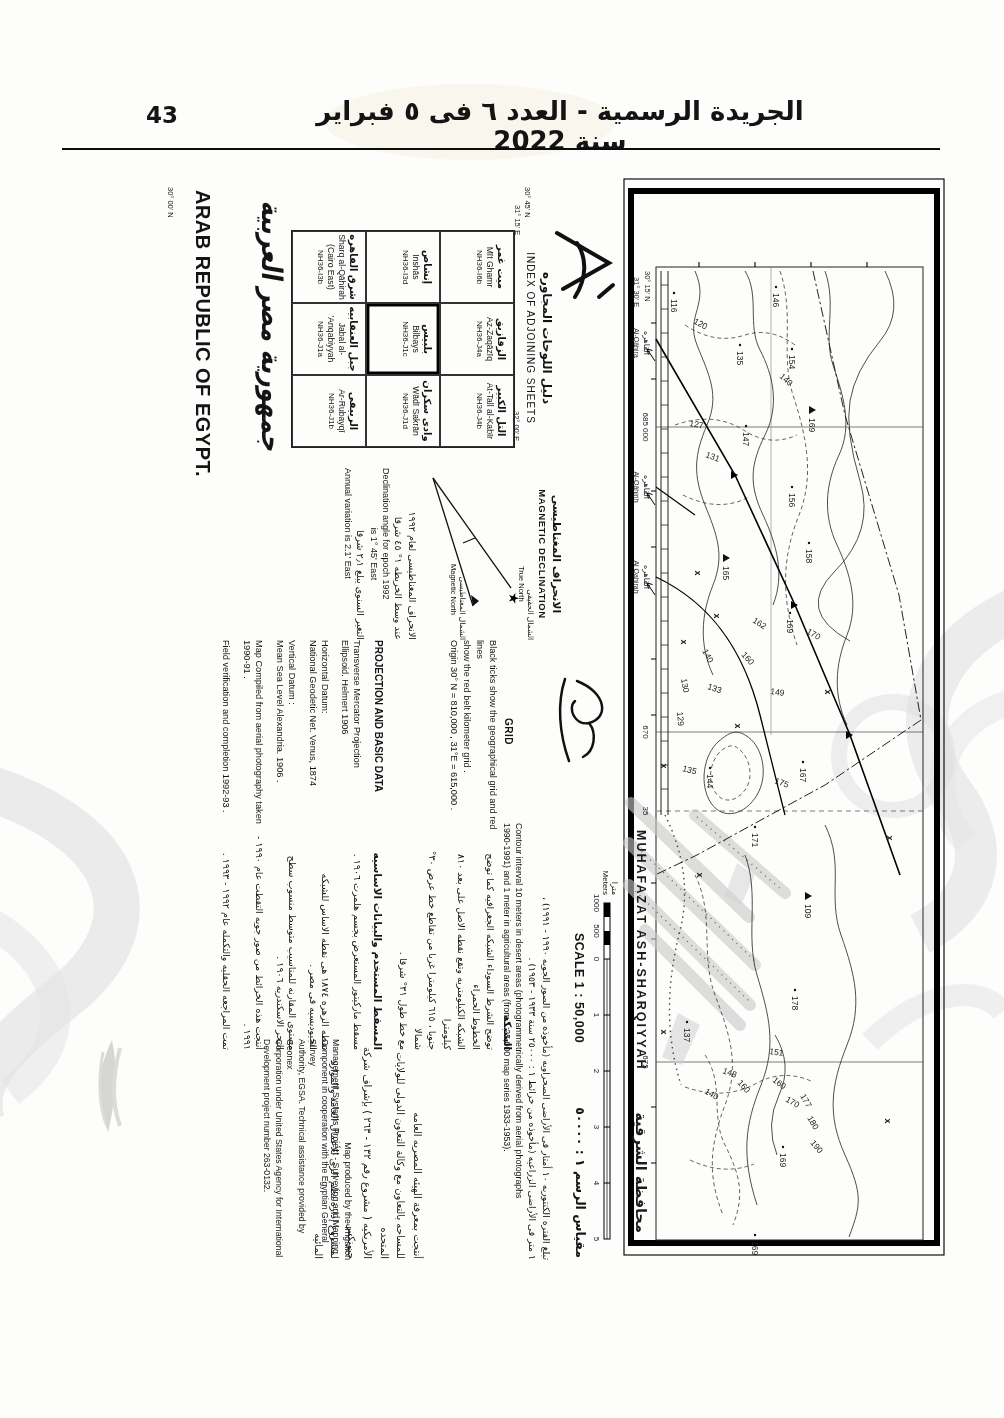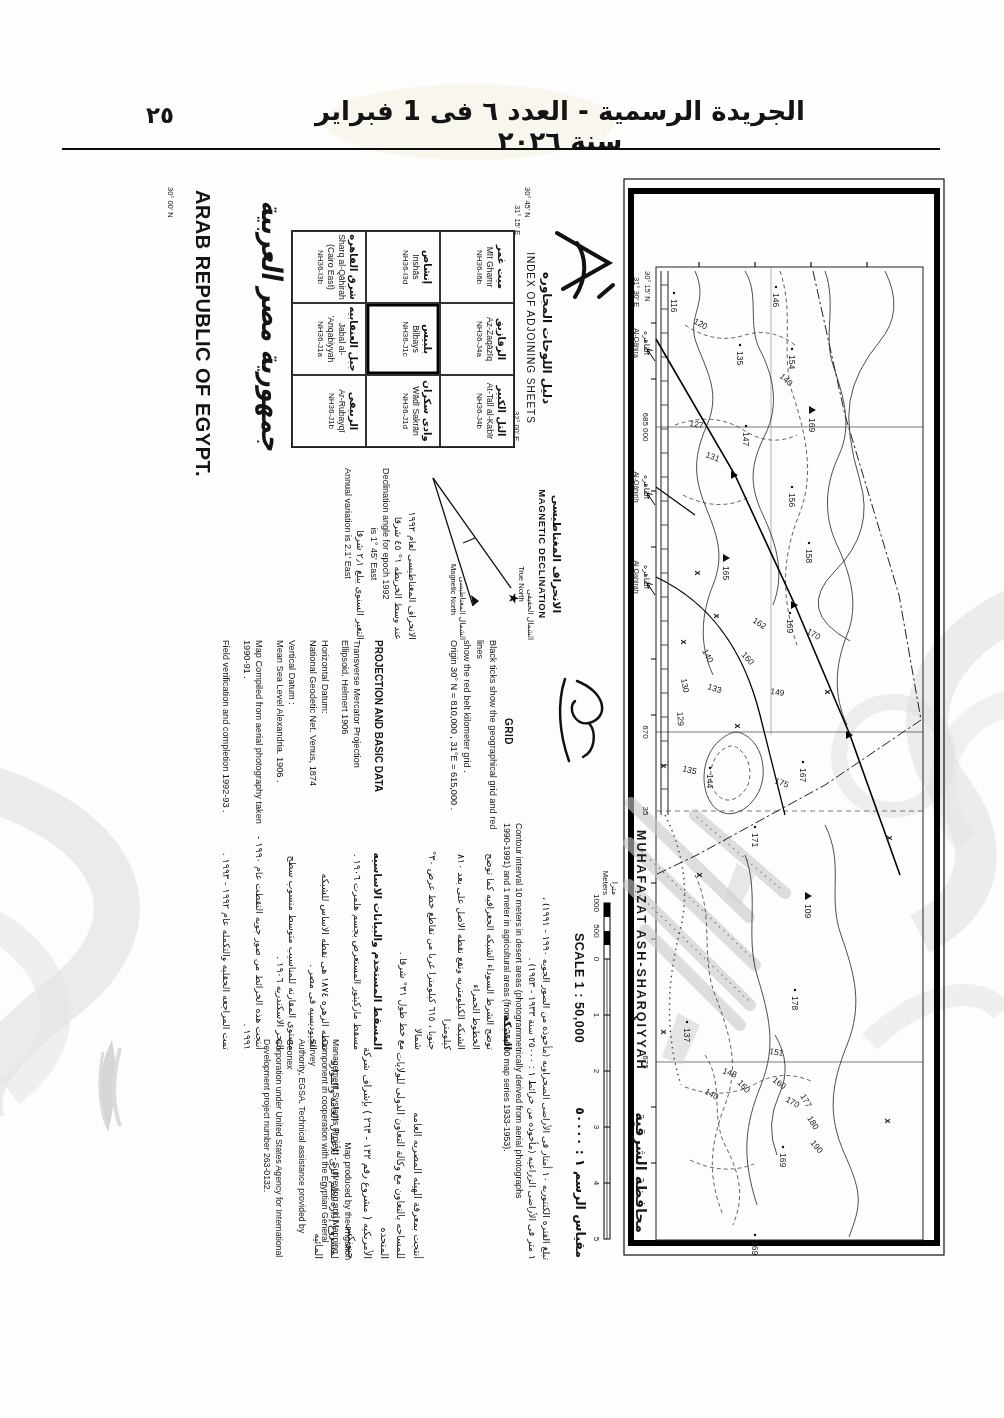--- a/index.html
+++ b/index.html
@@ -113,7 +113,7 @@
   </g>
 </svg>
 
-<div id="page-number">٢٥</div>
+<div id="page-number">43</div>
 <div id="gazette-title">الجريدة الرسمية - العدد ٦ فى 1 فبراير سنة ٢٠٢٦</div>
 <div id="header-rule"></div>
 

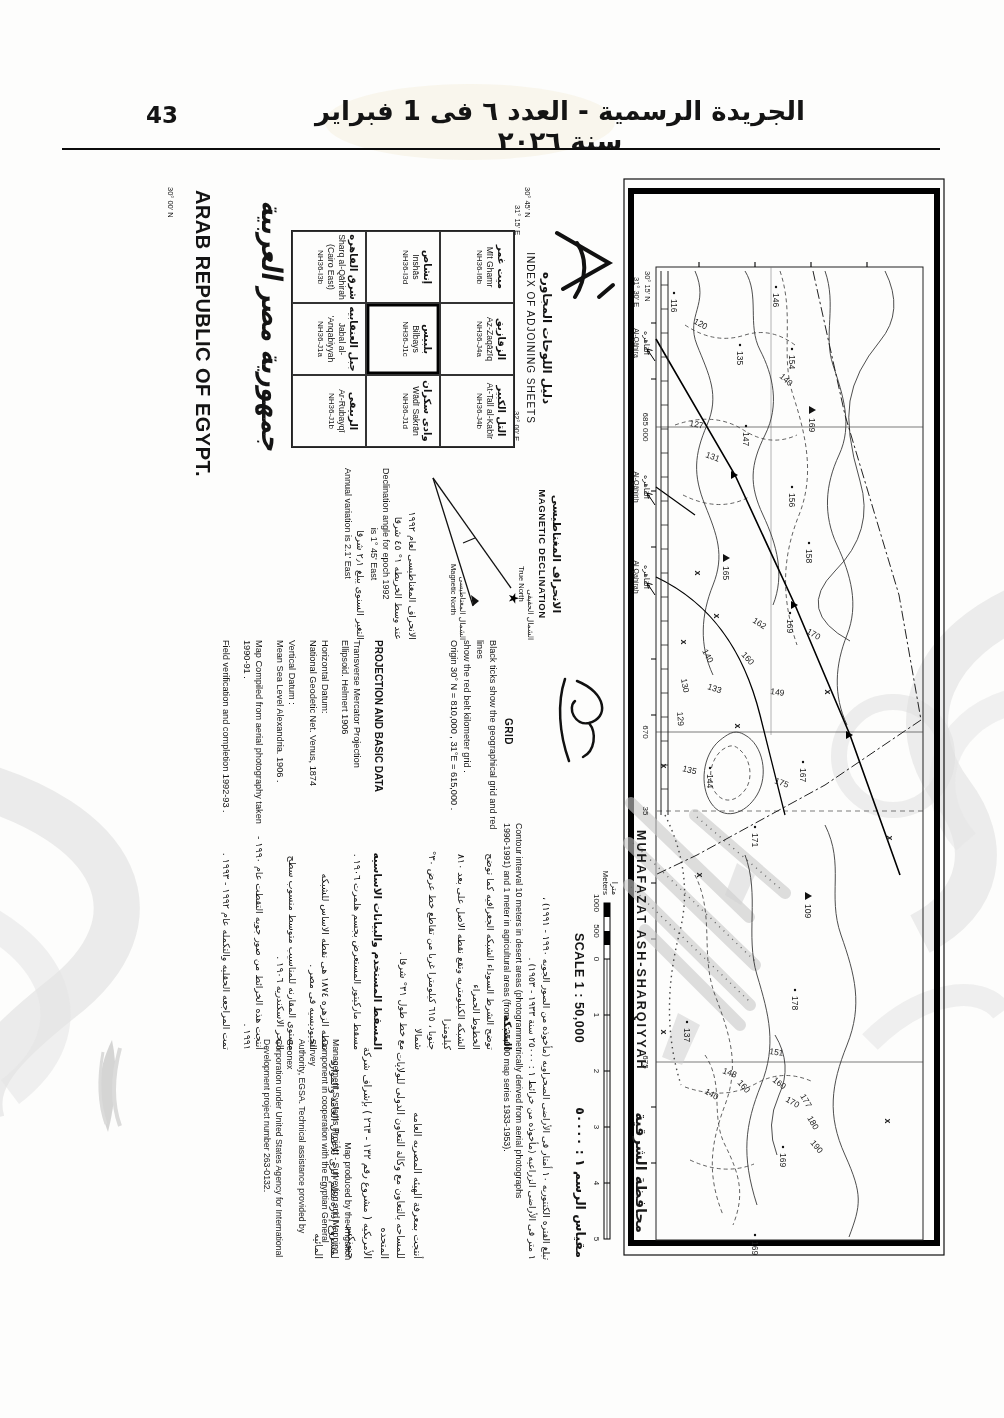--- a/index.html
+++ b/index.html
@@ -114,7 +114,7 @@
 </svg>
 
 <div id="page-number">43</div>
-<div id="gazette-title">الجريدة الرسمية - العدد ٦ فى 1 فبراير سنة ٢٠٢٦</div>
+<div id="gazette-title">الجريدة الرسمية - العدد ٦ فى ٥ فبراير سنة 2022</div>
 <div id="header-rule"></div>
 
 <div id="stage">

